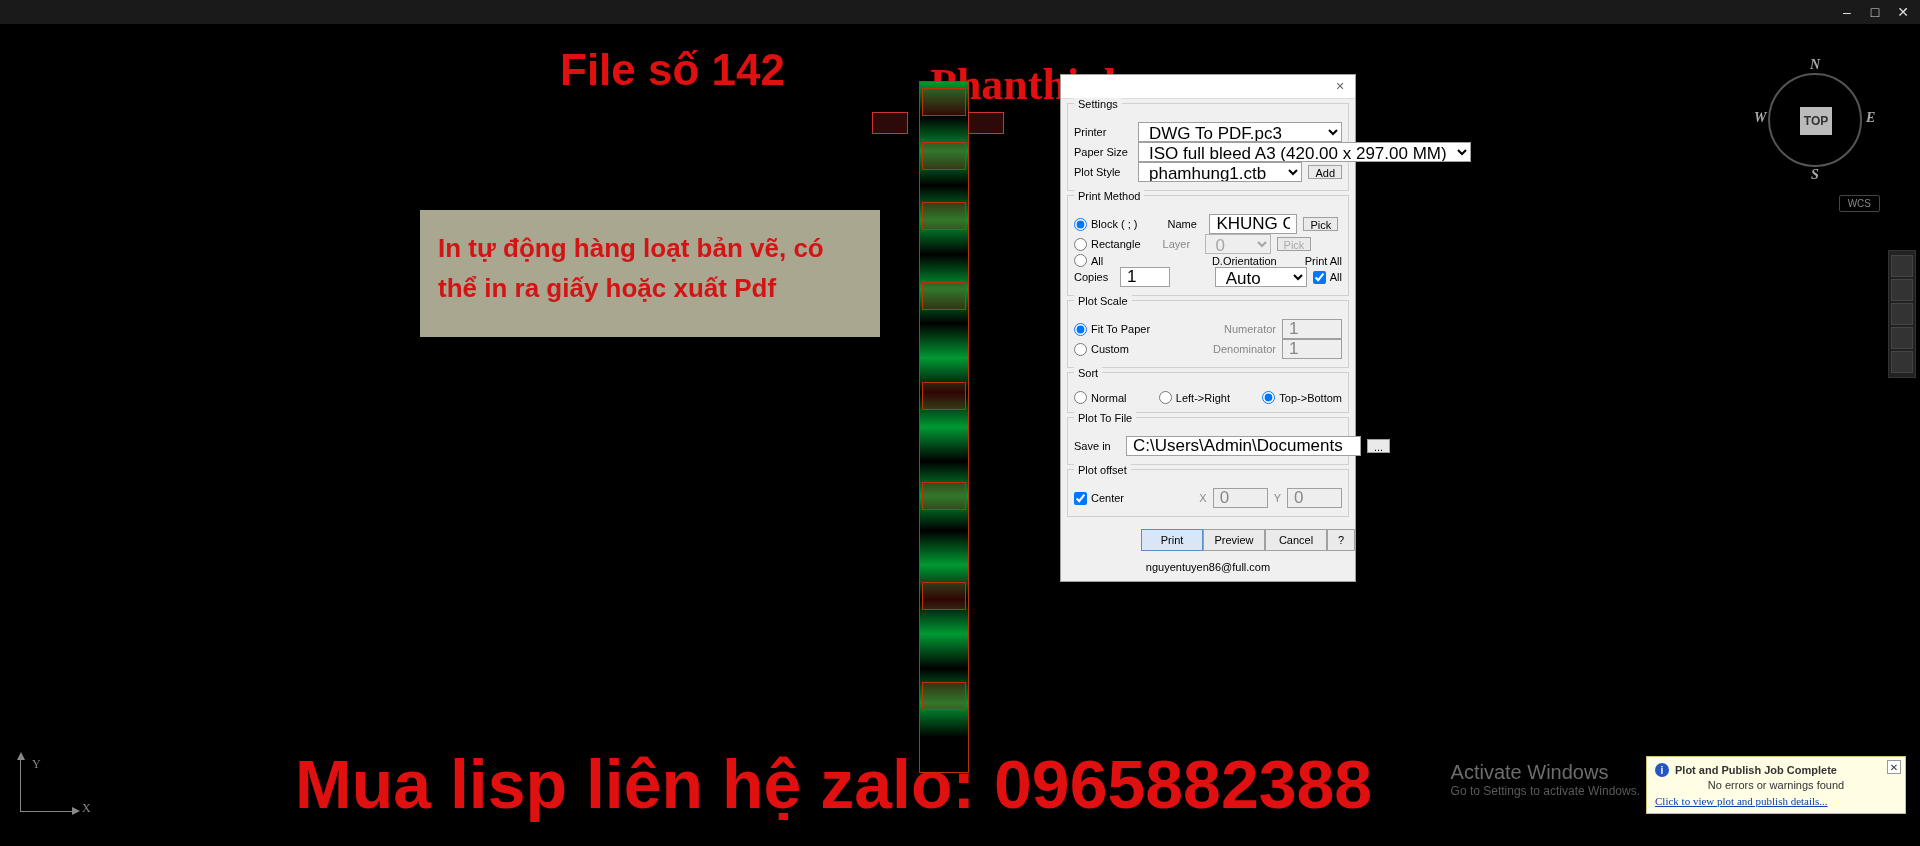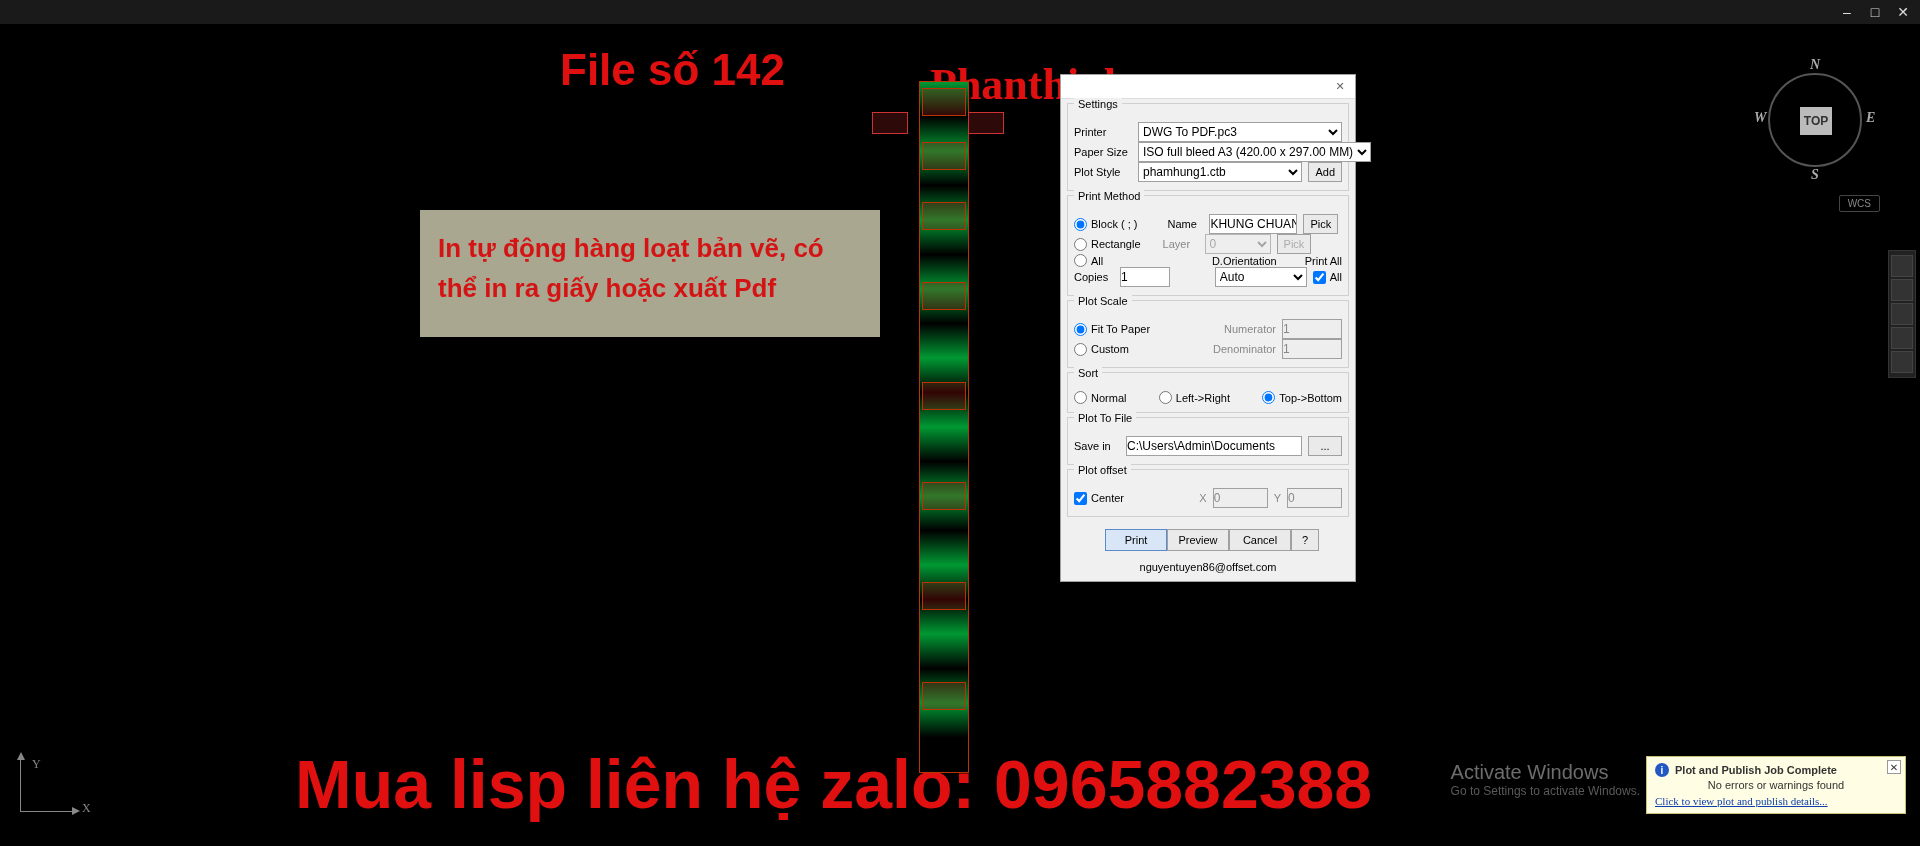--- a/index.html
+++ b/index.html
@@ -118,8 +118,8 @@
   border: 1px solid #a0a0a0;
   background:#fff;
   height: 20px;
-  font-size: 12px;
-  padding: 0 0;
+  font-size: 17px;
+  padding: 0 6px;
 }
 select:disabled, input:disabled { background:#eee; color:#888; }
 .btn {

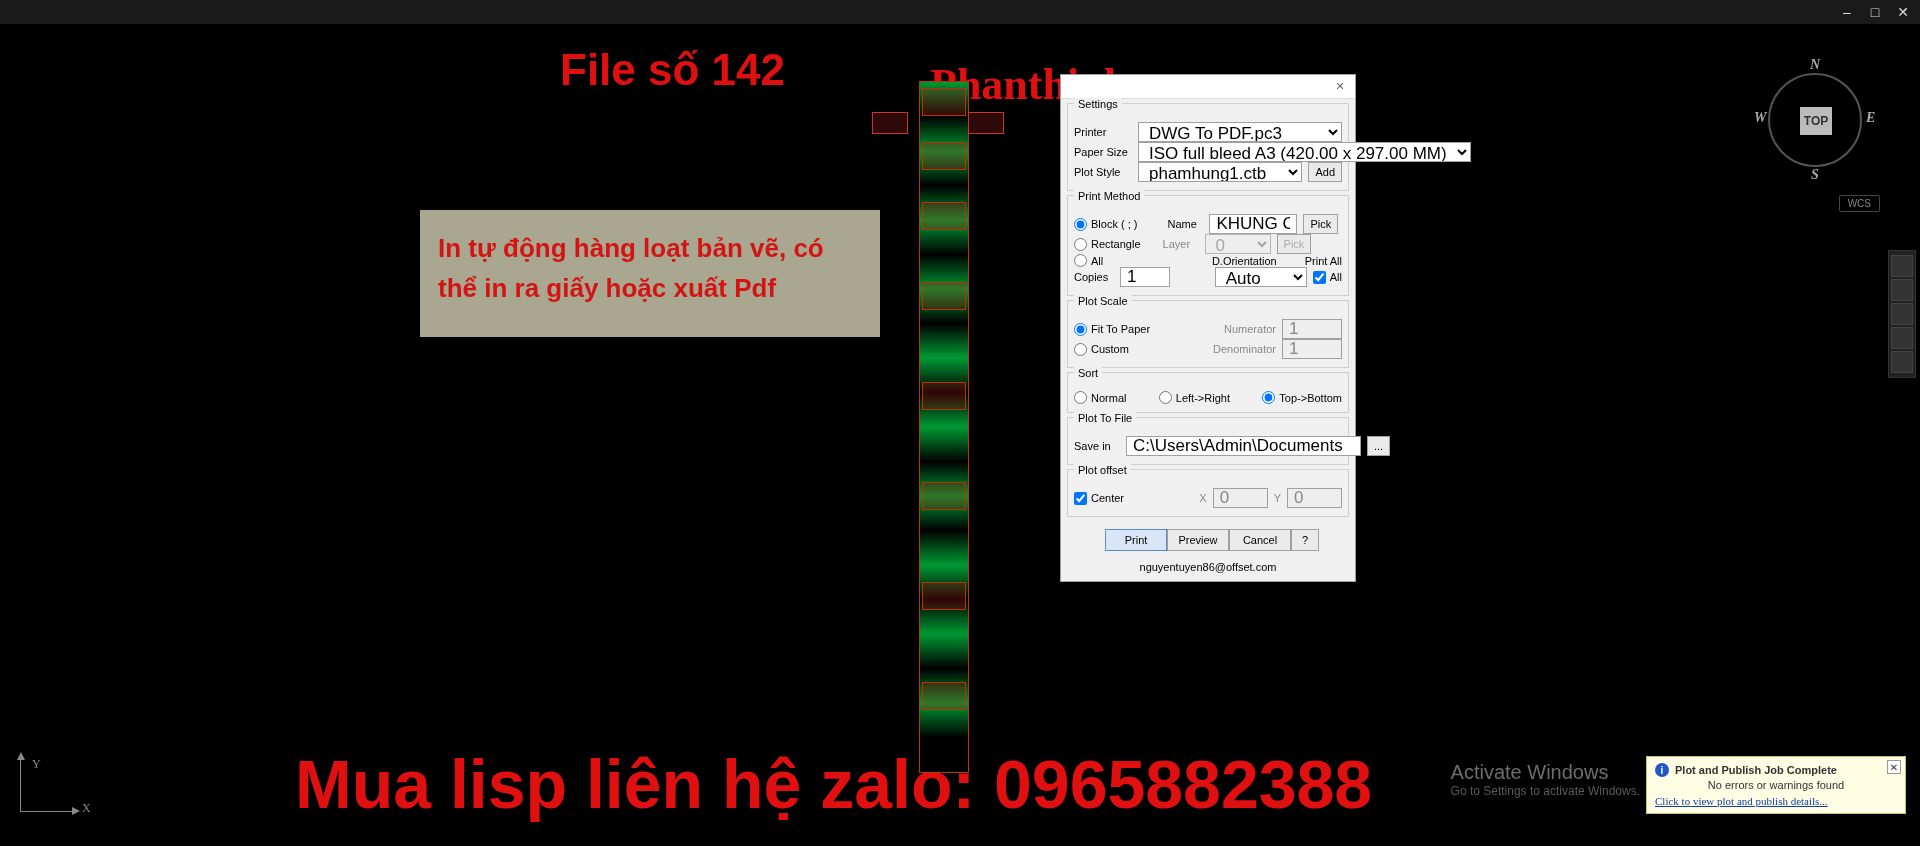--- a/index.html
+++ b/index.html
@@ -131,7 +131,7 @@
   cursor:pointer;
 }
 .btn.primary { background:#d8e6f7; border-color:#5c8cc8; }
-.btn.small { padding: 1px 6px; height:20px; }
+.btn.small { padding: 1px 6px; height:14px; }
 .radio-label { display:inline-flex; align-items:center; gap:4px; }
 .checkbox-label { display:inline-flex; align-items:center; gap:4px; }
 .dialog-buttons { display:flex; gap:0; justify-content:flex-start; padding:8px 0 6px;margin-left:44px; }

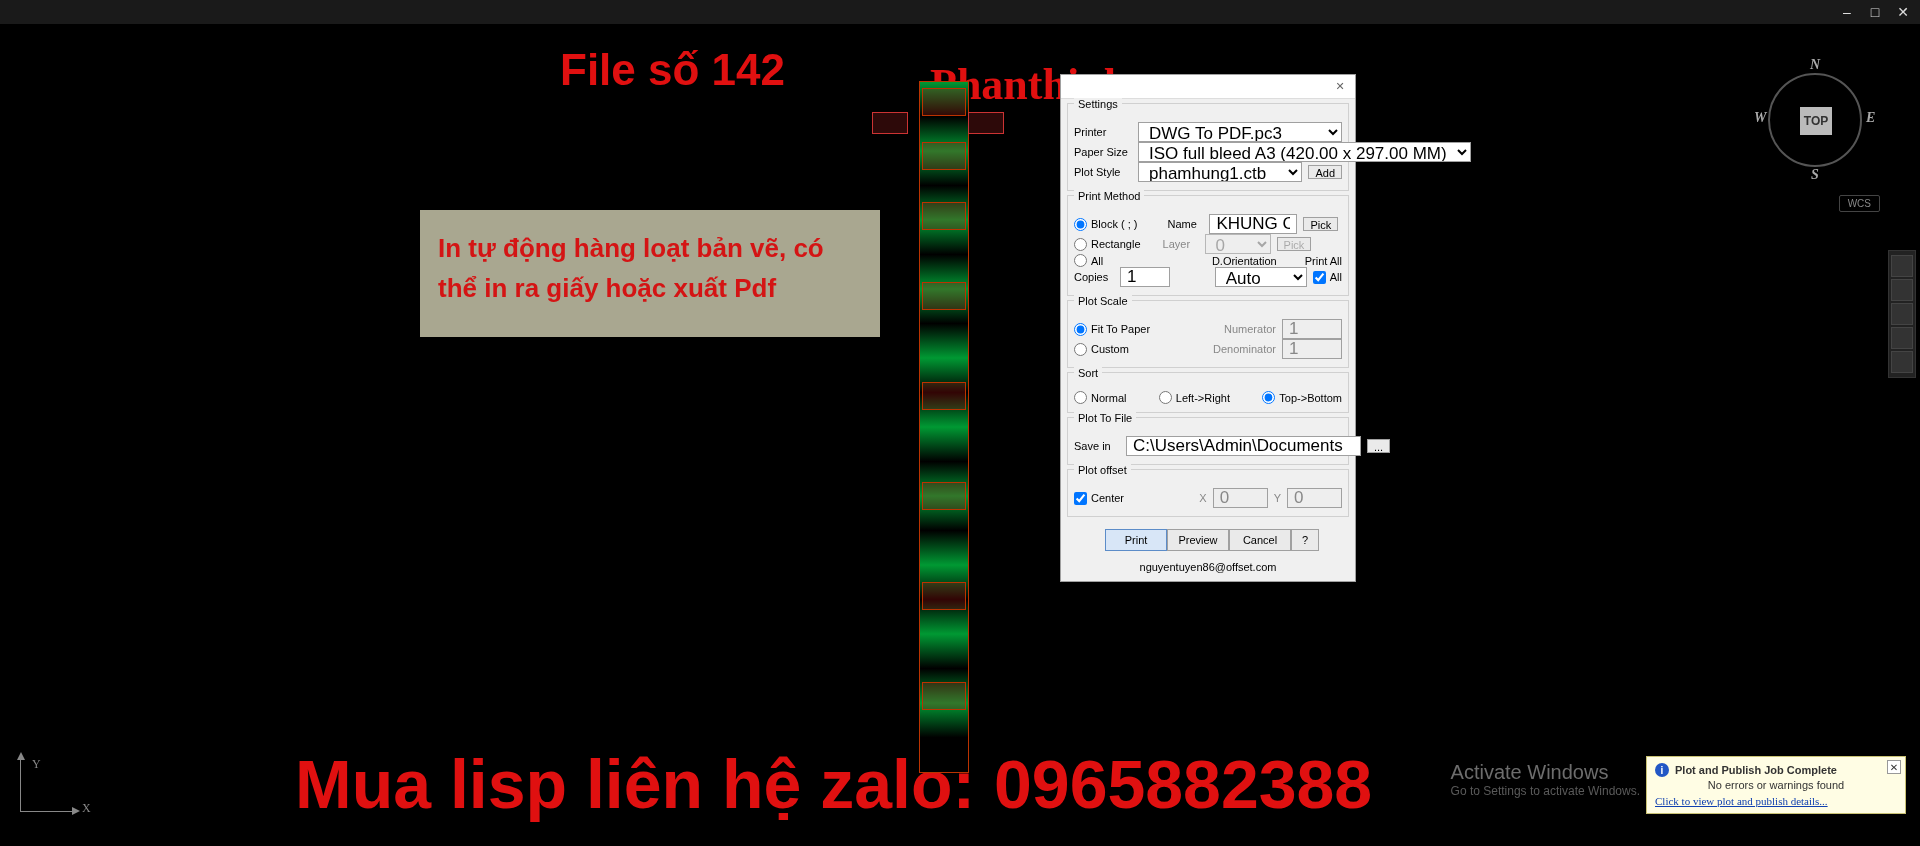--- a/index.html
+++ b/index.html
@@ -134,7 +134,7 @@
 .btn.small { padding: 1px 6px; height:14px; }
 .radio-label { display:inline-flex; align-items:center; gap:4px; }
 .checkbox-label { display:inline-flex; align-items:center; gap:4px; }
-.dialog-buttons { display:flex; gap:0; justify-content:flex-start; padding:8px 0 6px;margin-left:44px; }
+.dialog-buttons { display:flex; gap:0; justify-content:flex-end; padding:8px 0 6px;margin-left:44px; }
 .dialog-footer { text-align:center; font-size:11px; padding:4px 0 8px; }
 
 

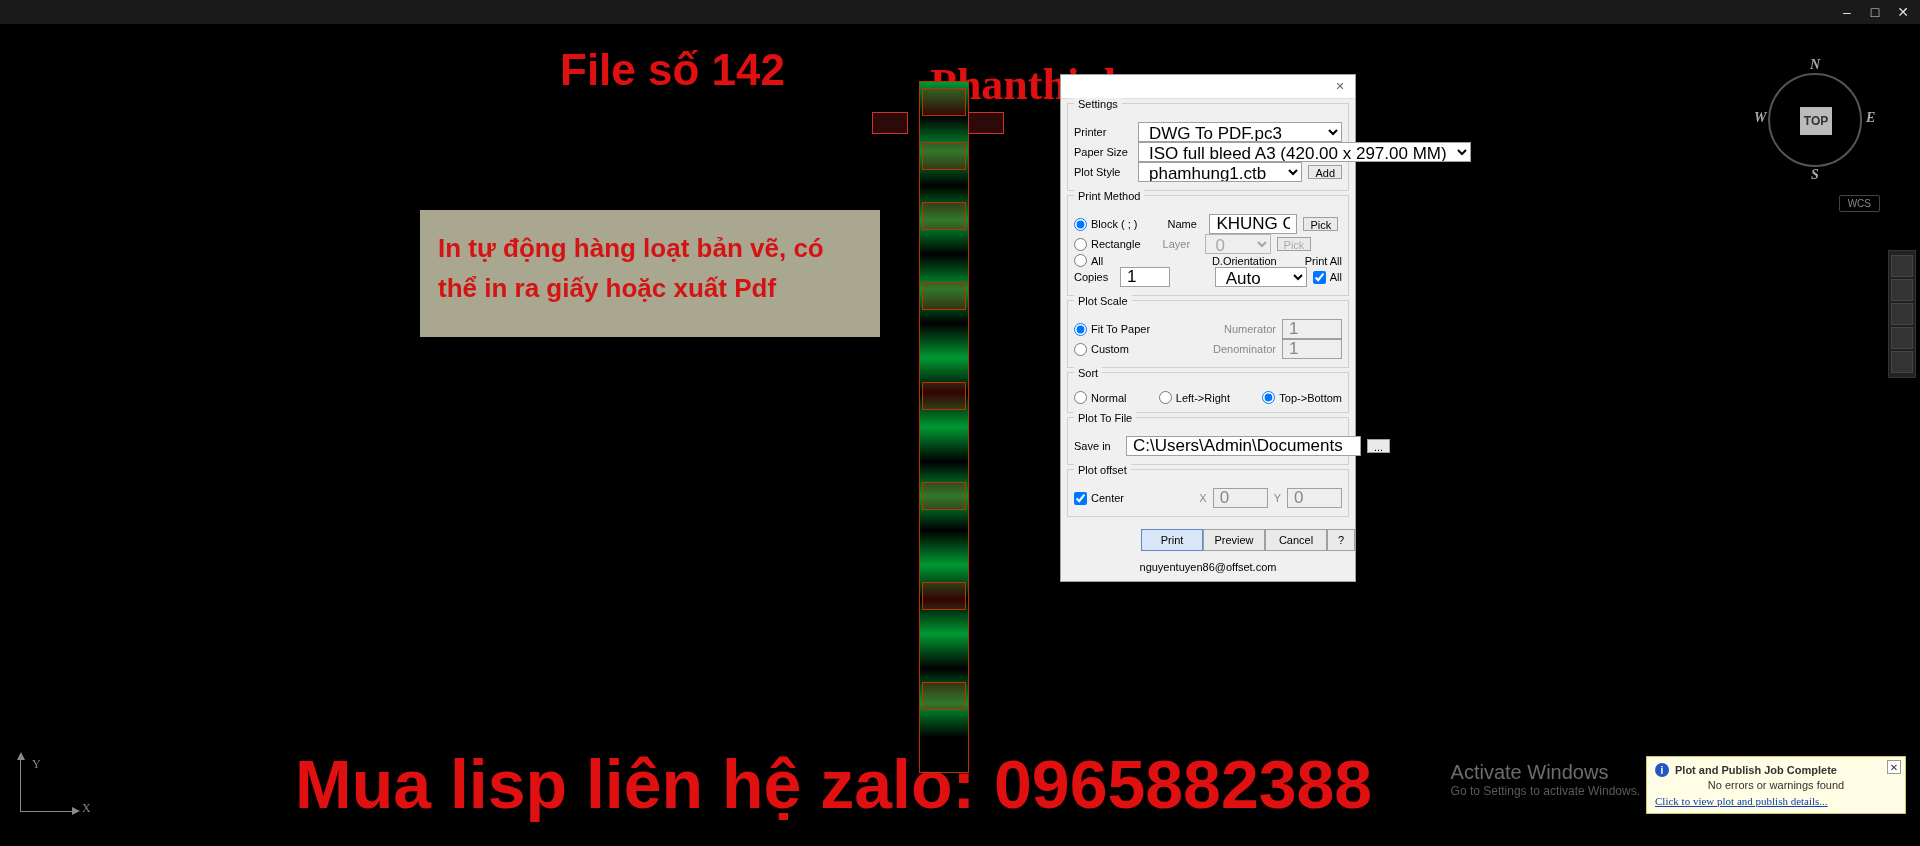--- a/index.html
+++ b/index.html
@@ -362,7 +362,7 @@
     <button class="btn" style="width:62px">Cancel</button>
     <button class="btn" style="width:28px">?</button>
   </div>
-  <div class="dialog-footer">nguyentuyen86@offset.com</div>
+  <div class="dialog-footer">nguyentuyen86@full.com</div>
 </div>
 
 <div class="viewcube">

